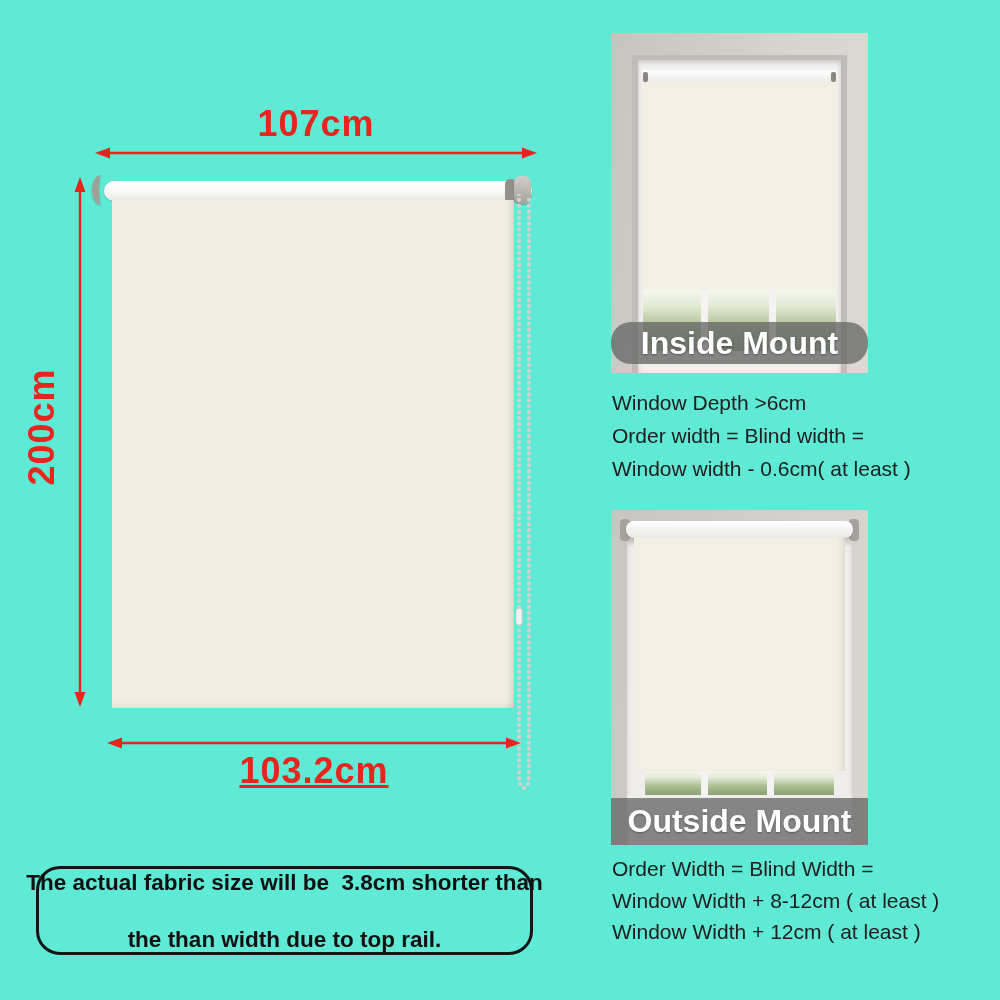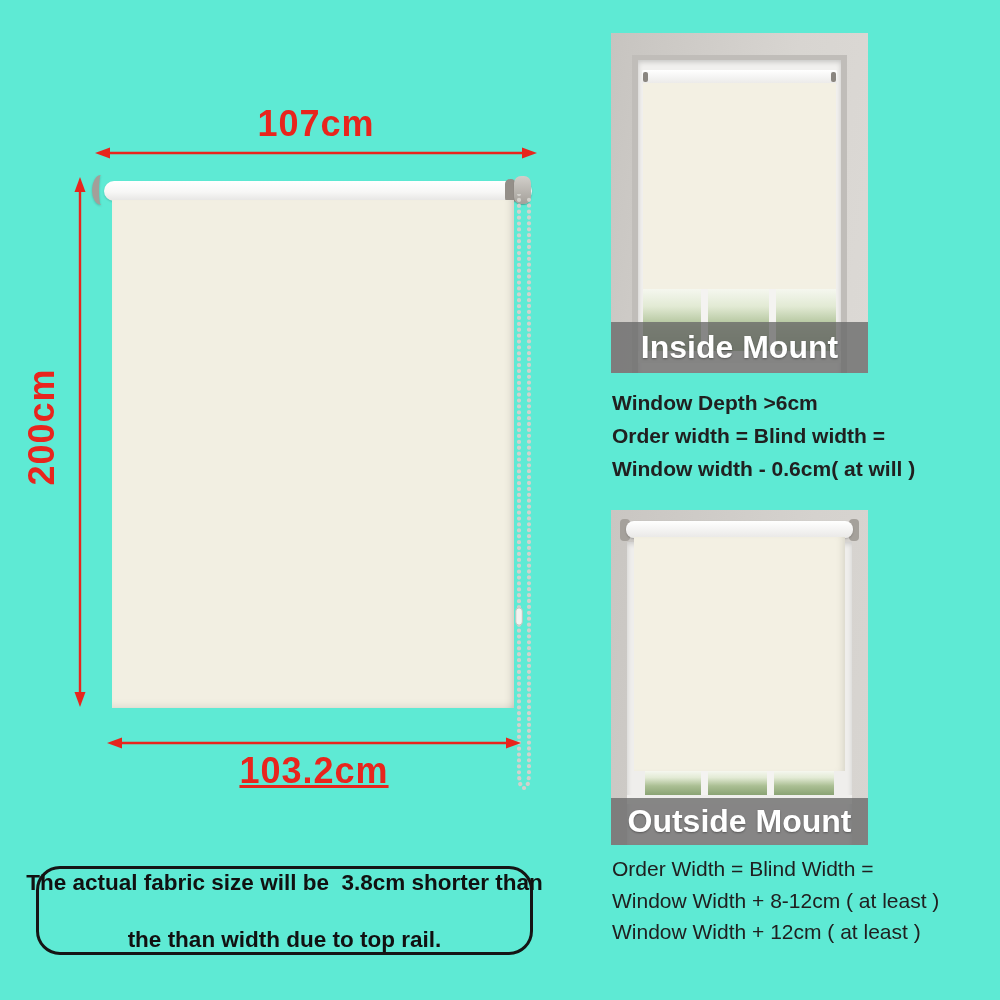--- a/index.html
+++ b/index.html
@@ -60,7 +60,7 @@
 
   .banner { left:0; width:257px; background:rgba(104,104,104,.78); color:#fff; font-weight:bold; font-size:32px;
             display:flex; align-items:center; justify-content:center; text-shadow:0 1px 2px rgba(0,0,0,.35); }
-  .i-banner { top:289px; height:51px; }
+  .i-banner { top:289px; height:42px;border-radius:20px; }
   .o-banner { top:288px; height:47px; }
 
   

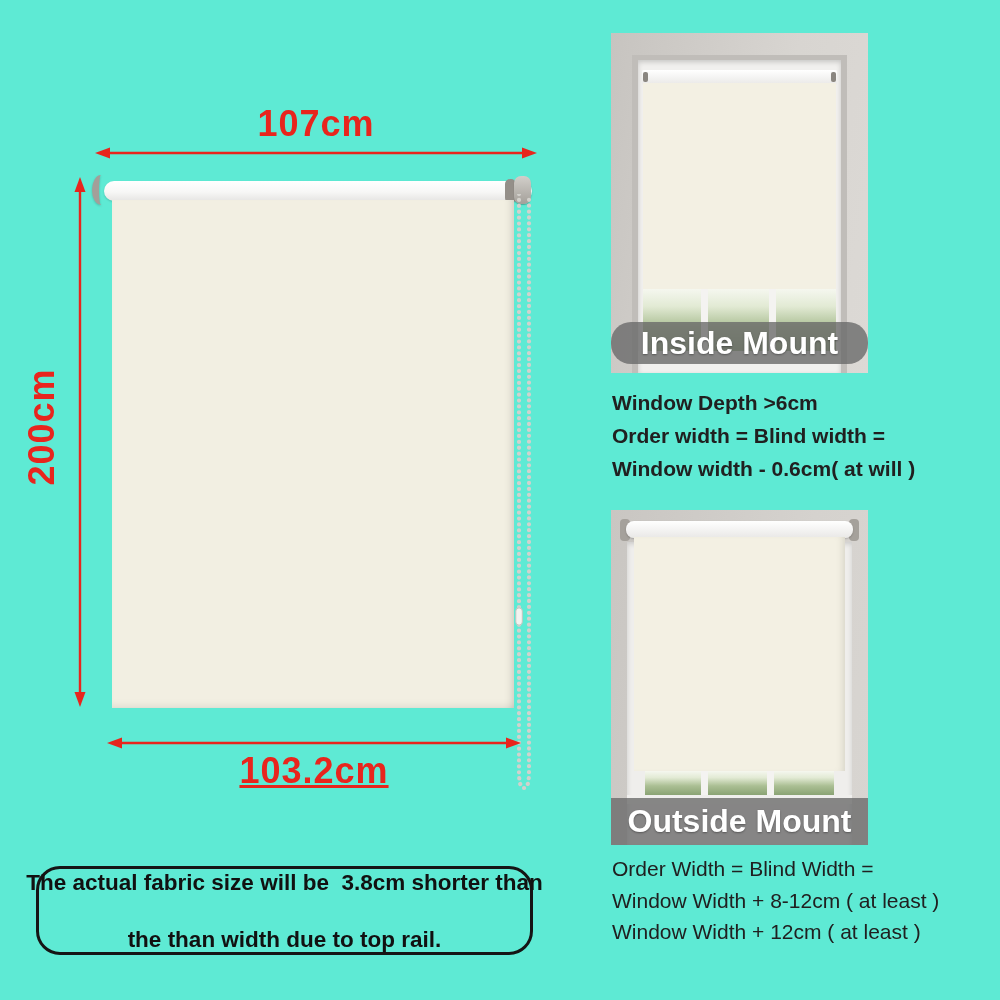--- a/index.html
+++ b/index.html
@@ -65,7 +65,7 @@
 
   
   .specs { position:absolute; left:612px; color:#202020; font-size:21px; }
-  .specs-inside { top:386px; width:330px; line-height:33px;font-weight:bold; }
+  .specs-inside { top:386px; width:330px; line-height:33px; }
   .specs-outside { top:853px; width:340px; line-height:31.5px; }
 </style>
 </head>

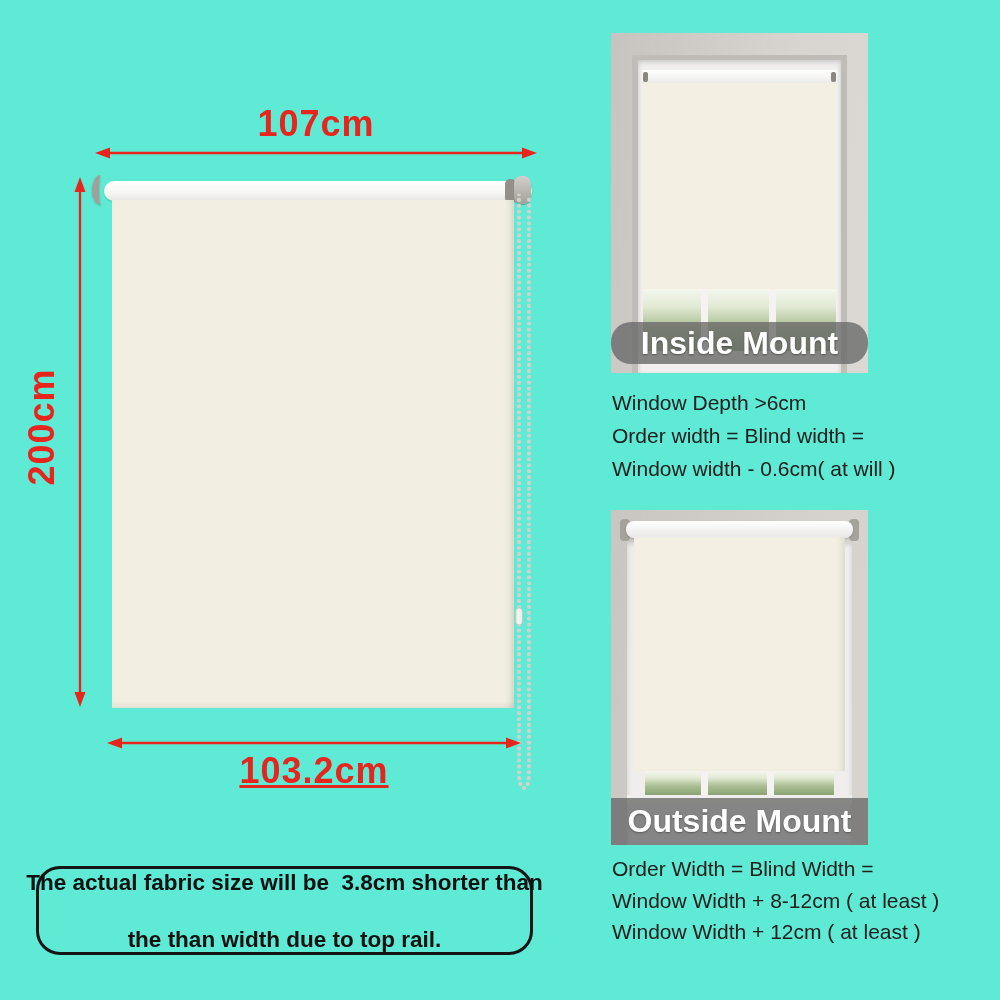--- a/index.html
+++ b/index.html
@@ -133,7 +133,7 @@
   <div class="specs specs-inside">
     <div>Window Depth &gt;6cm</div>
     <div>Order width = Blind width =</div>
-    <div>Window width - 0.6cm( at will )</div>
+    <div>Window width - 0.6cm( at least )</div>
   </div>
 
   <div class="photo photo-outside">

